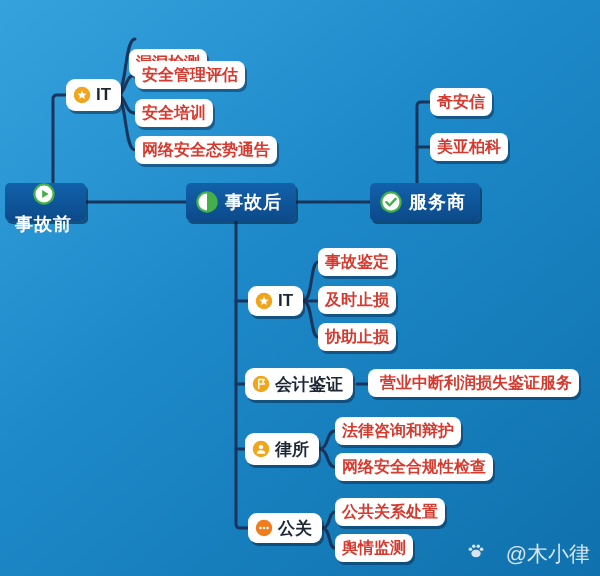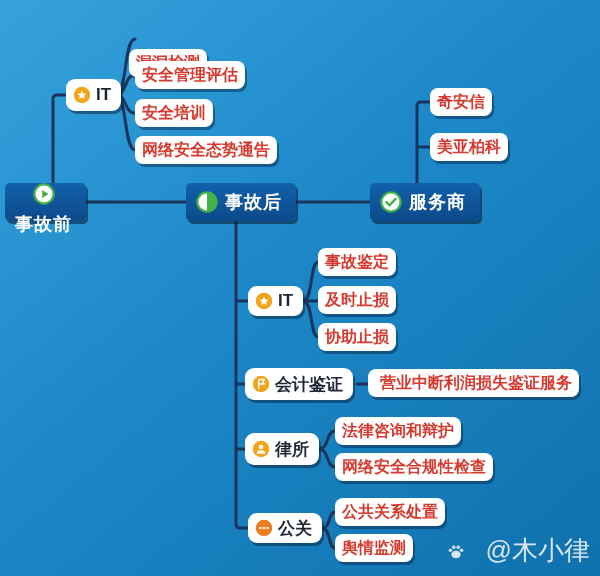--- a/index.html
+++ b/index.html
@@ -45,8 +45,8 @@
 
   .watermark{
     position:absolute;right:10px;bottom:8px;z-index:3;
-    display:flex;align-items:center;gap:20px;
-    color:#e9eff5;font-size:26px;opacity:.92;
+    display:flex;align-items:flex-start;gap:20px;
+    color:#e9eff5;font-size:21px;opacity:.92;
   }
   .watermark svg{width:20px;height:20px;fill:currentColor;}
 </style>

